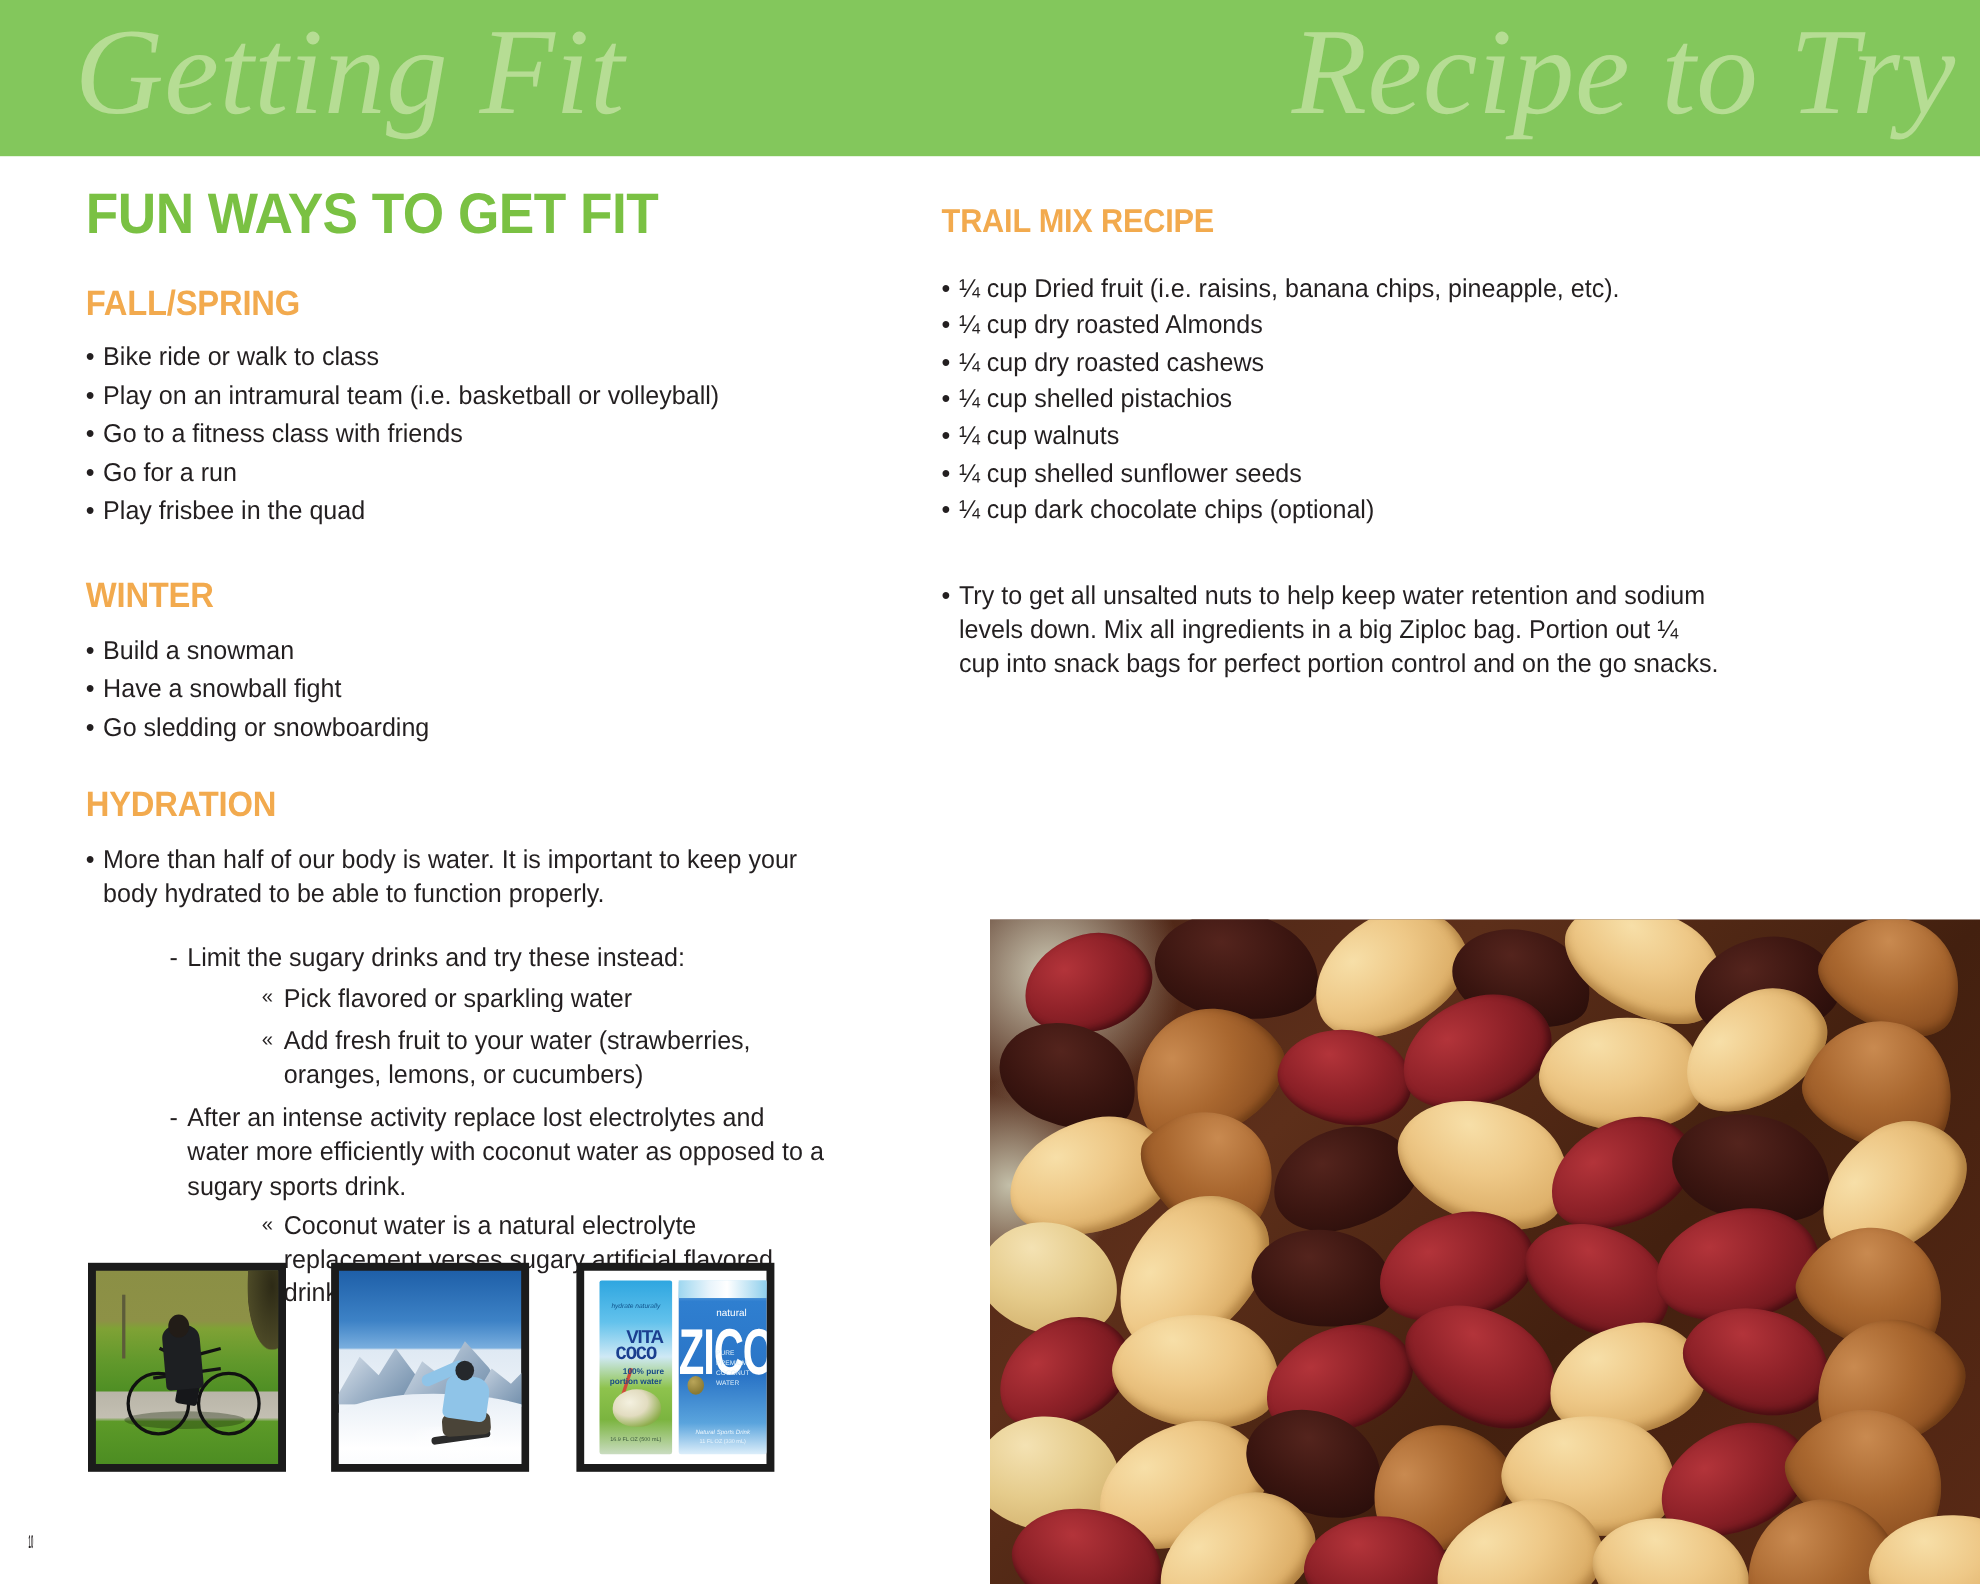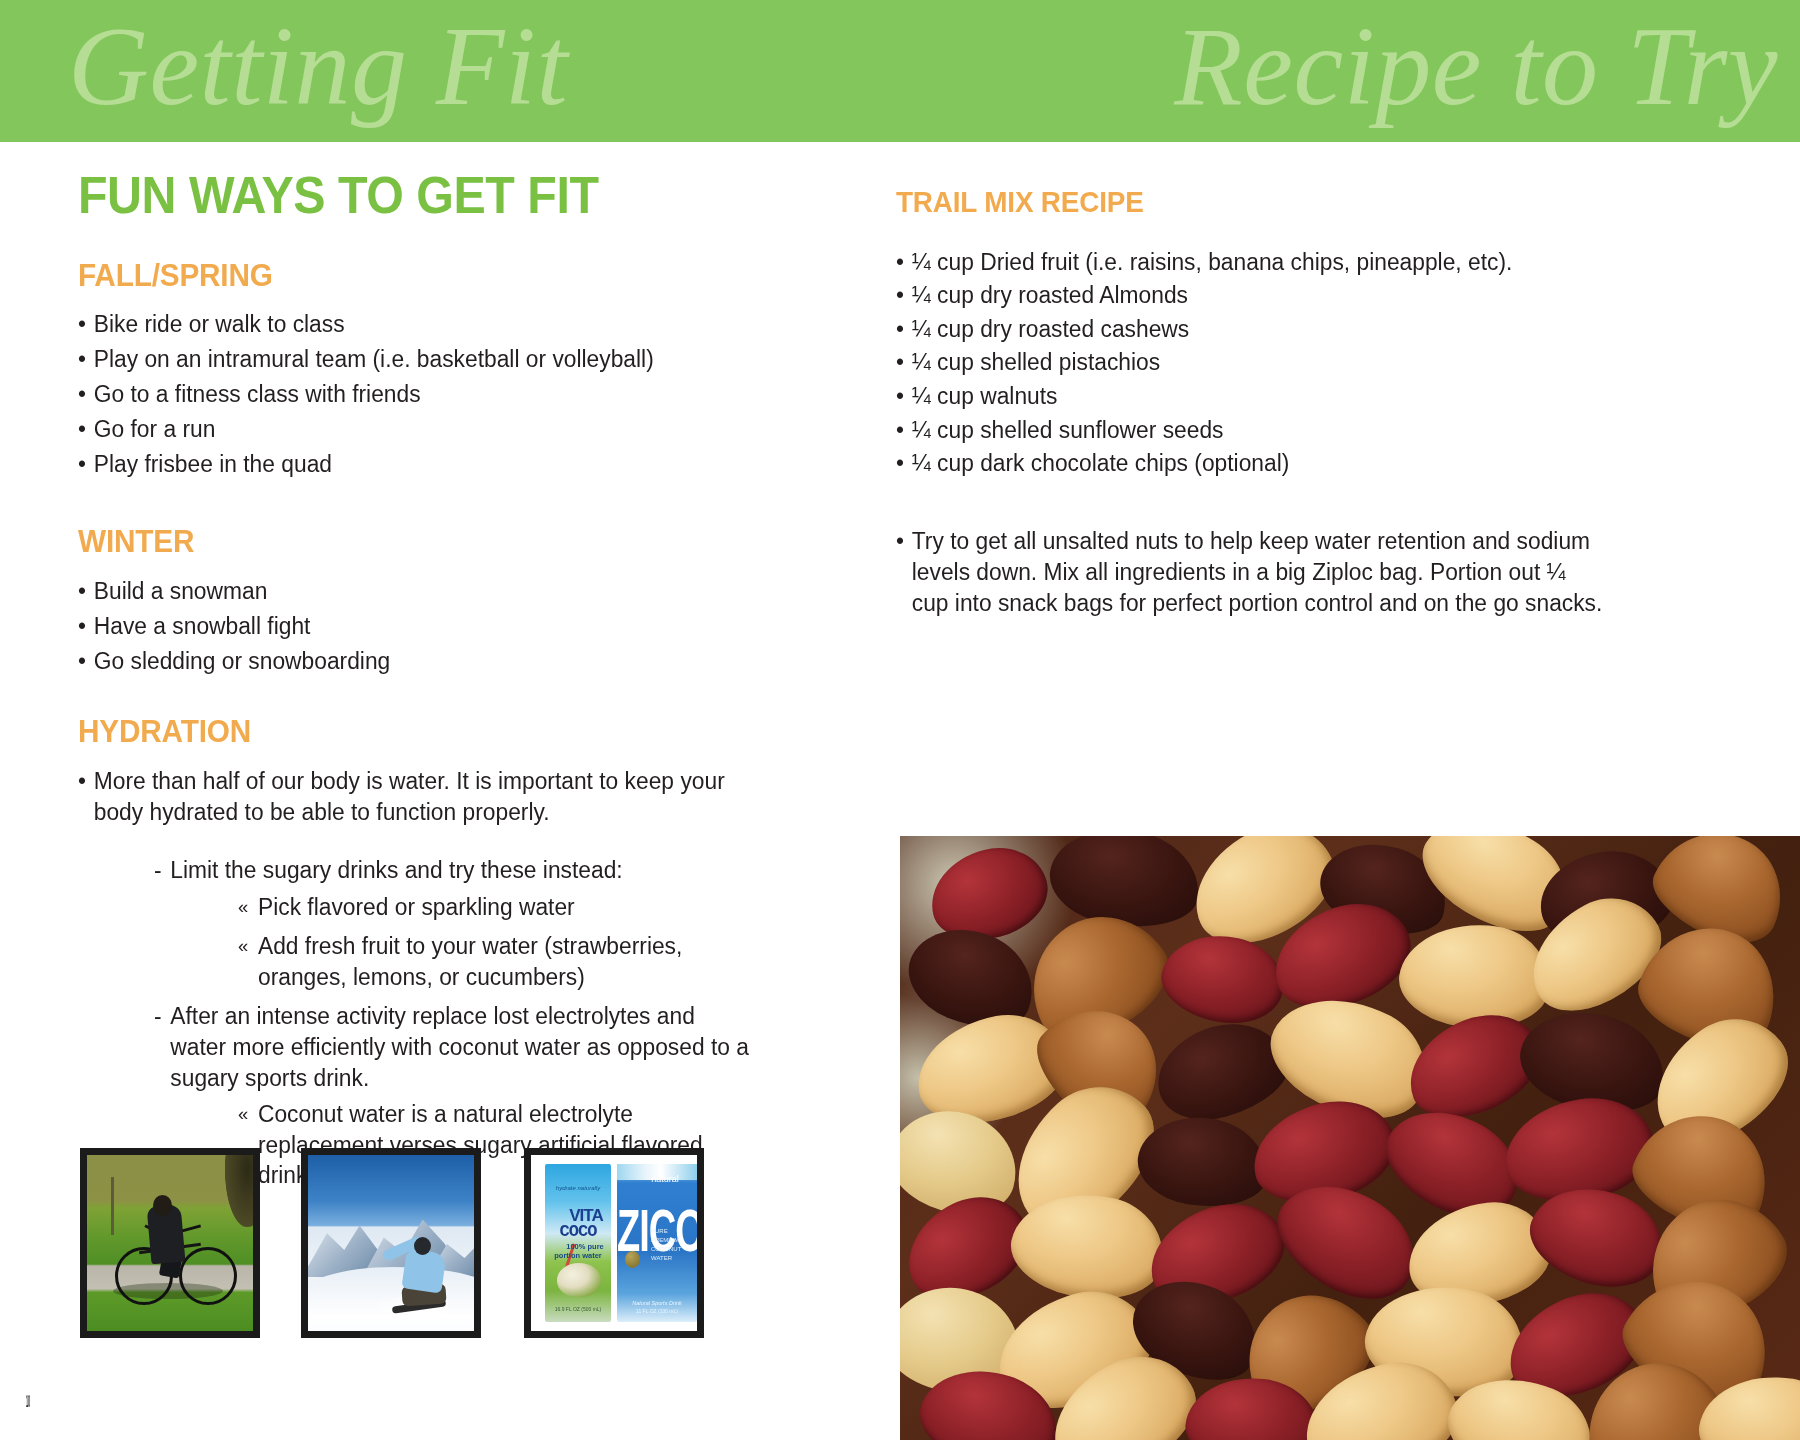--- a/index.html
+++ b/index.html
@@ -49,7 +49,7 @@
   }
   .col-right {
     position: absolute;
-    left: 896px;
+    left: 856px;
     top: 186px;
     width: 700px;
   }

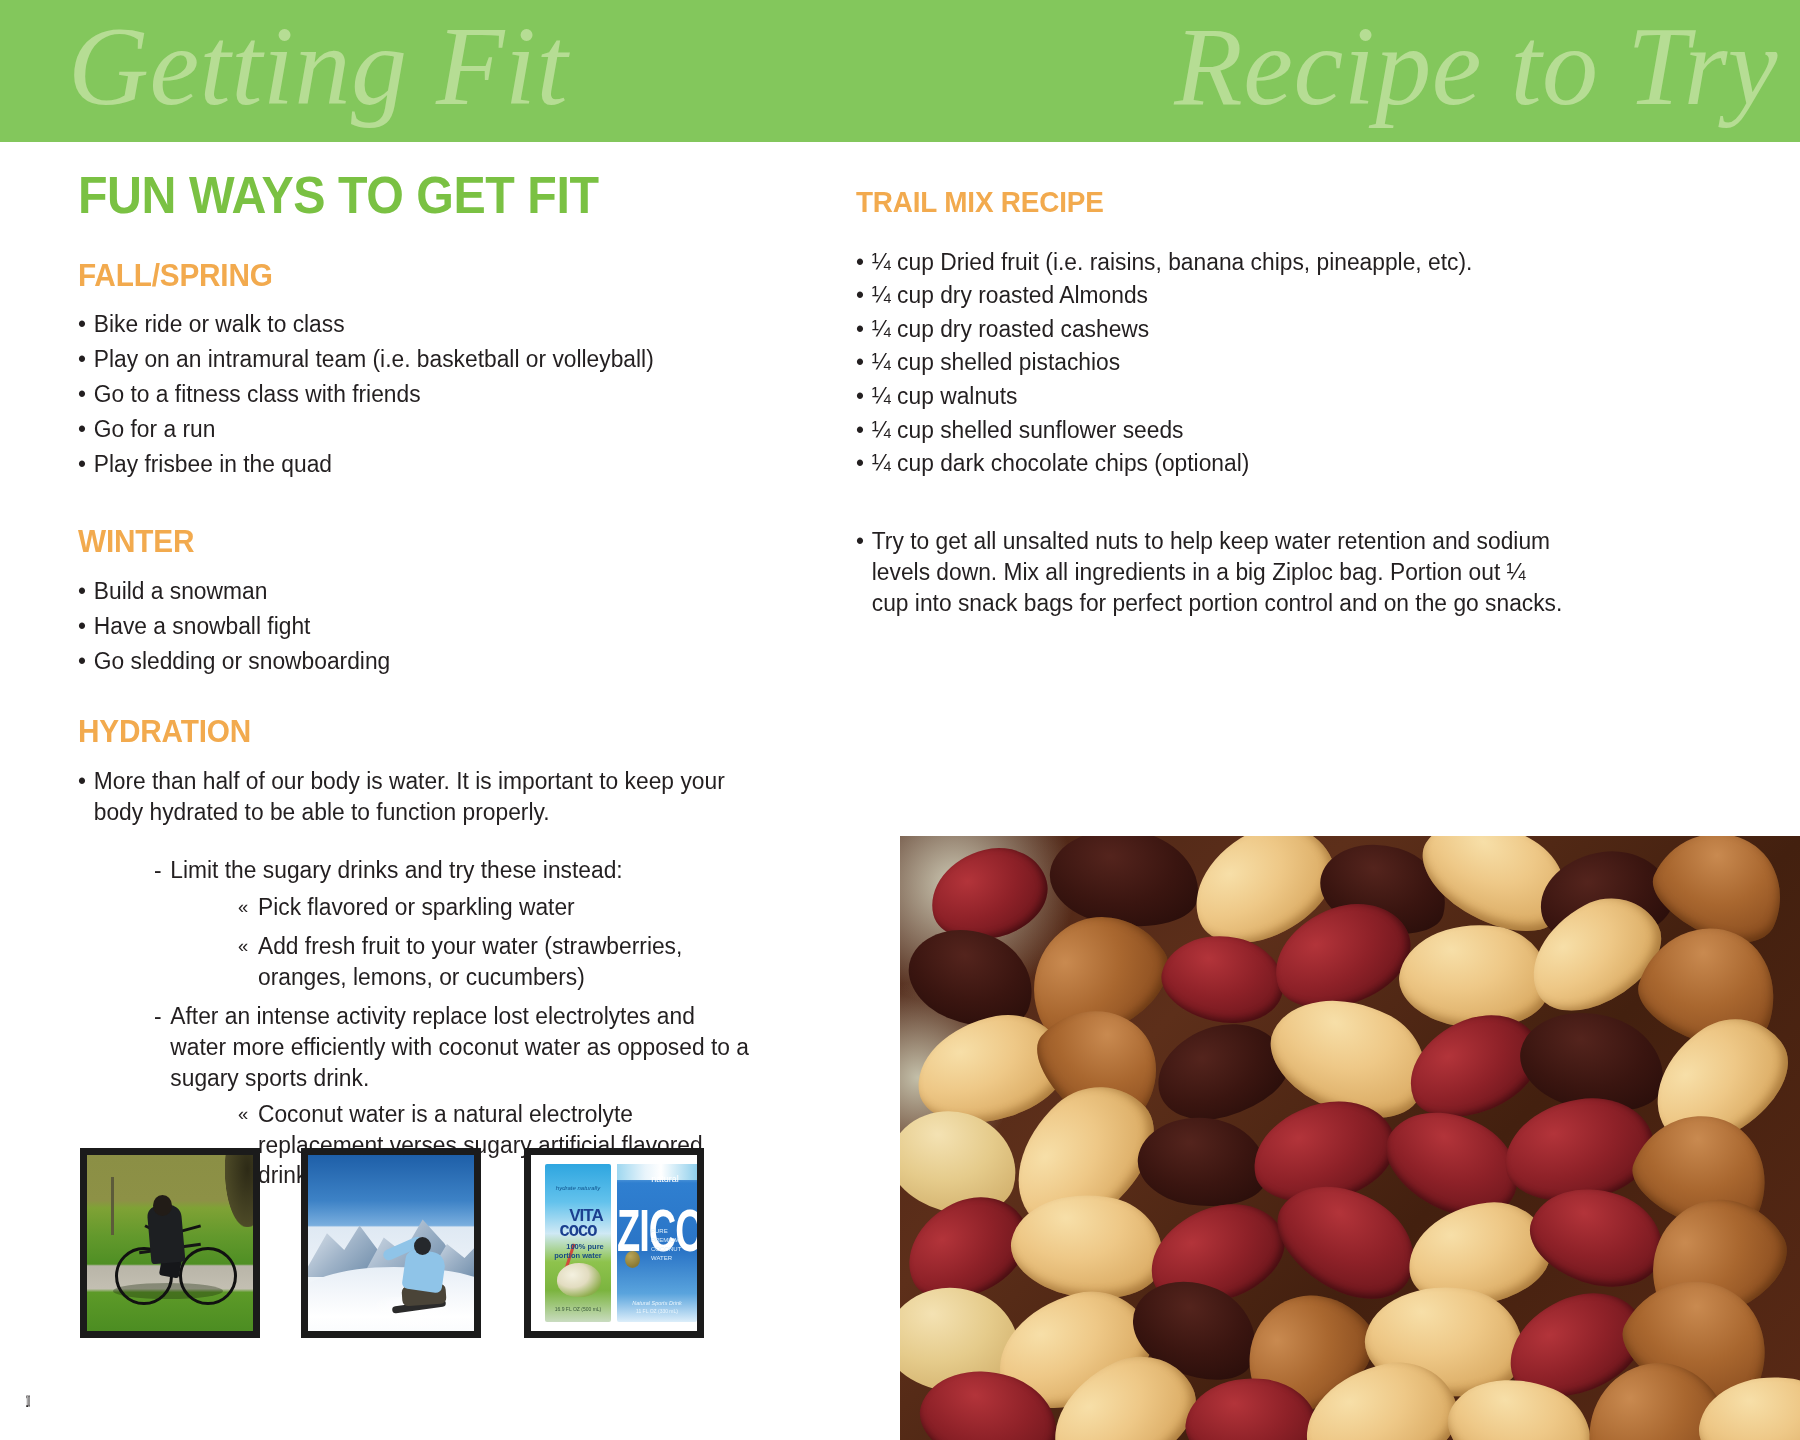--- a/index.html
+++ b/index.html
@@ -340,7 +340,7 @@
     background: #d24b3a; transform: rotate(18deg);
   }
   .zico-natural {
-    left: 86px; top: 20px; width: 96px;
+    left: 86px; top: 34px; width: 96px;
     font-size: 9px; color: #ffffff; font-weight: normal;
   }
   .zico-word {

